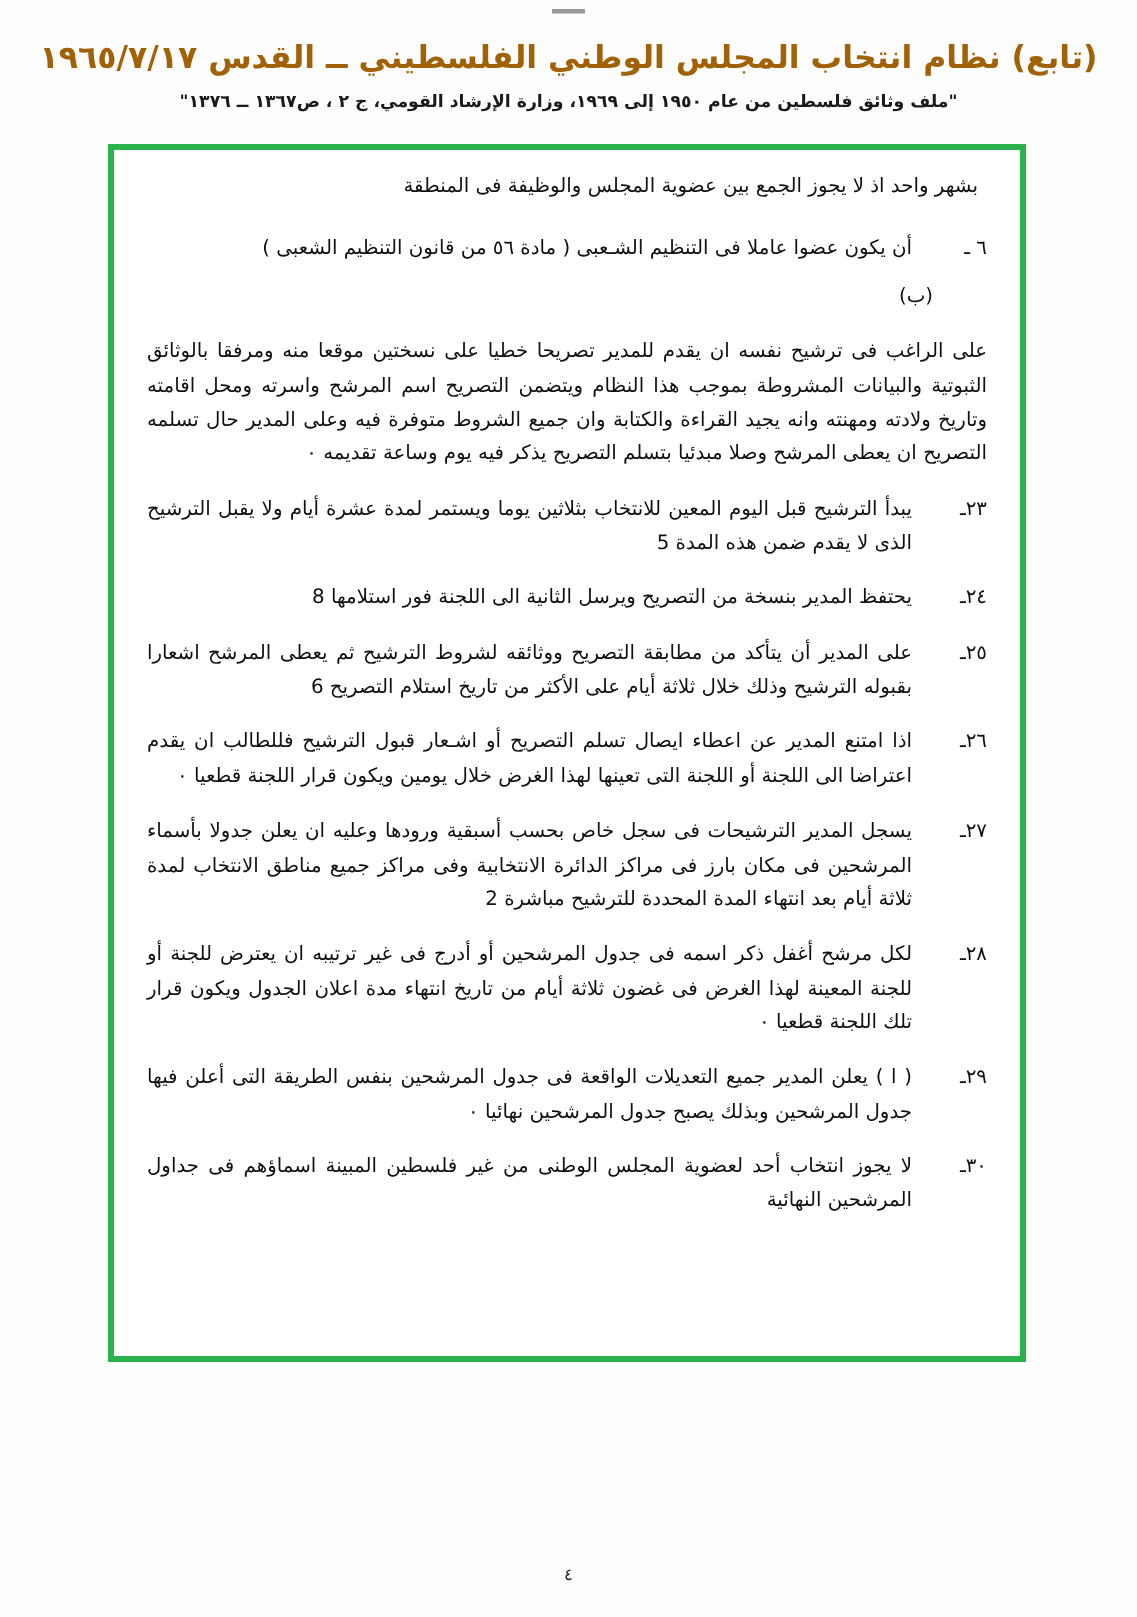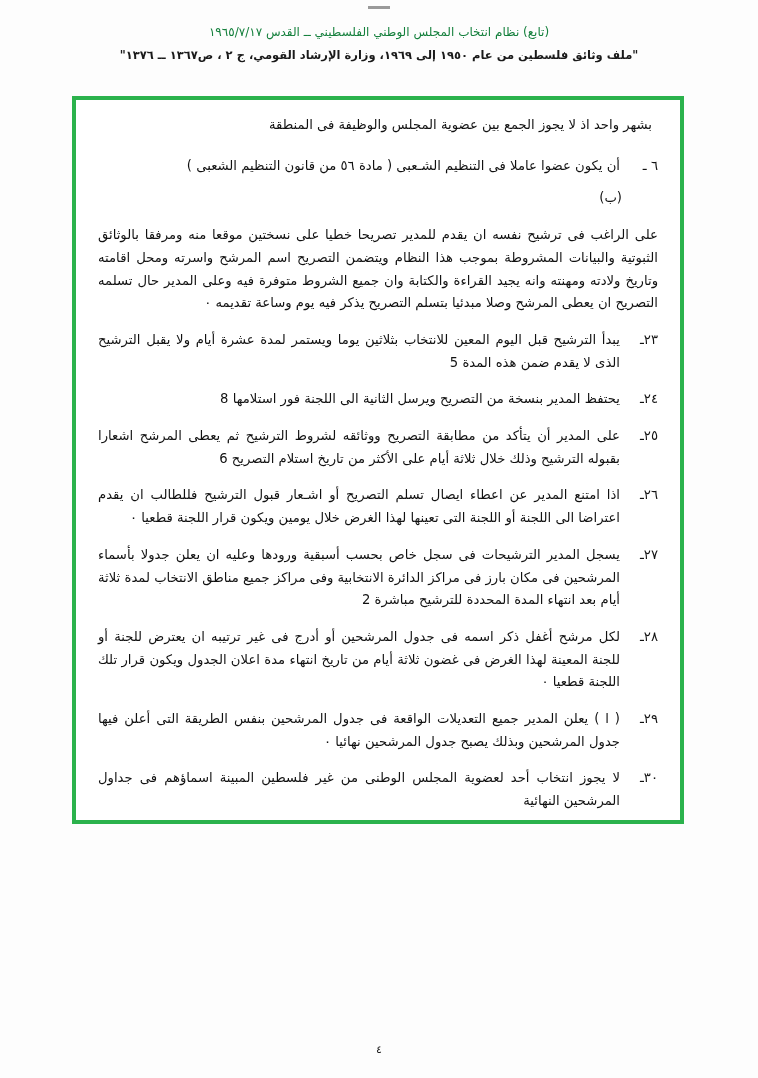--- a/index.html
+++ b/index.html
@@ -37,11 +37,11 @@
     text-align: center;
   }
   .doc-title {
-    font-size: 12px;
-    font-weight: normal;
+    font-size: 21px;
+    font-weight: bold;
     letter-spacing: 0px;
     line-height: 1.4;
-    color: #15803d;
+    color: #a16207;
     direction: rtl;
   }
   .doc-subtitle {

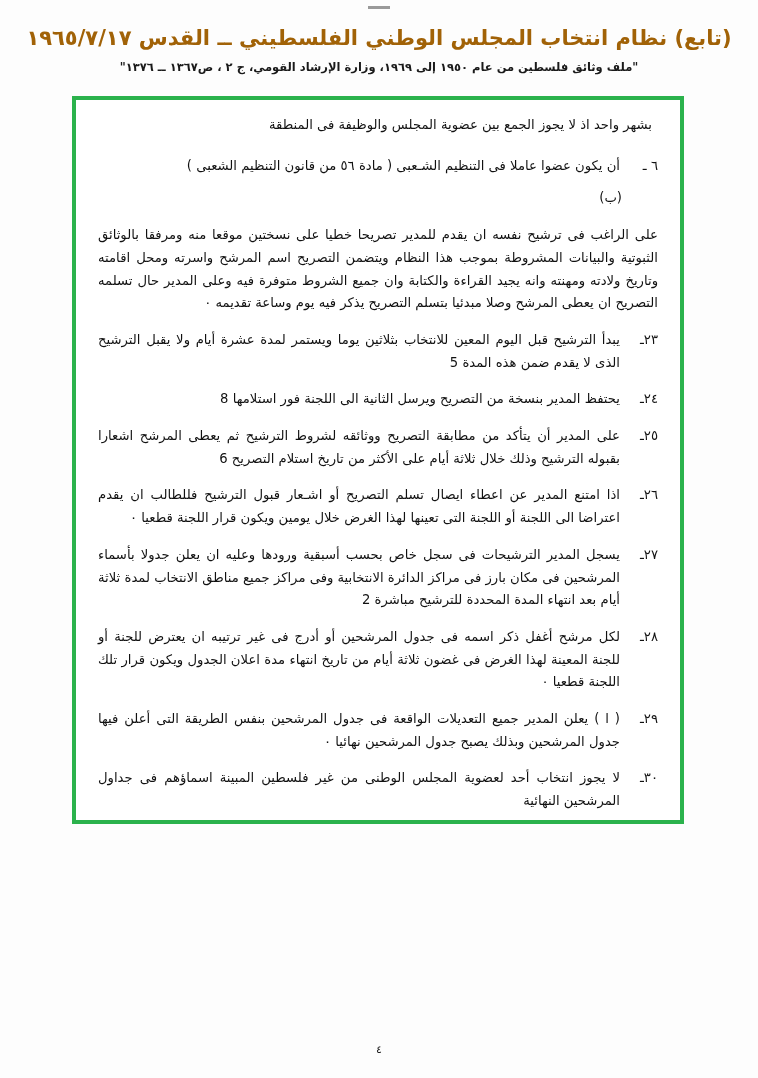--- a/index.html
+++ b/index.html
@@ -56,7 +56,7 @@
     top: 96px;
     left: 72px;
     width: 612px;
-    height: 728px;
+    height: 812px;
     border: 4px solid #2bb24c;
     box-sizing: border-box;
     background: #ffffff;

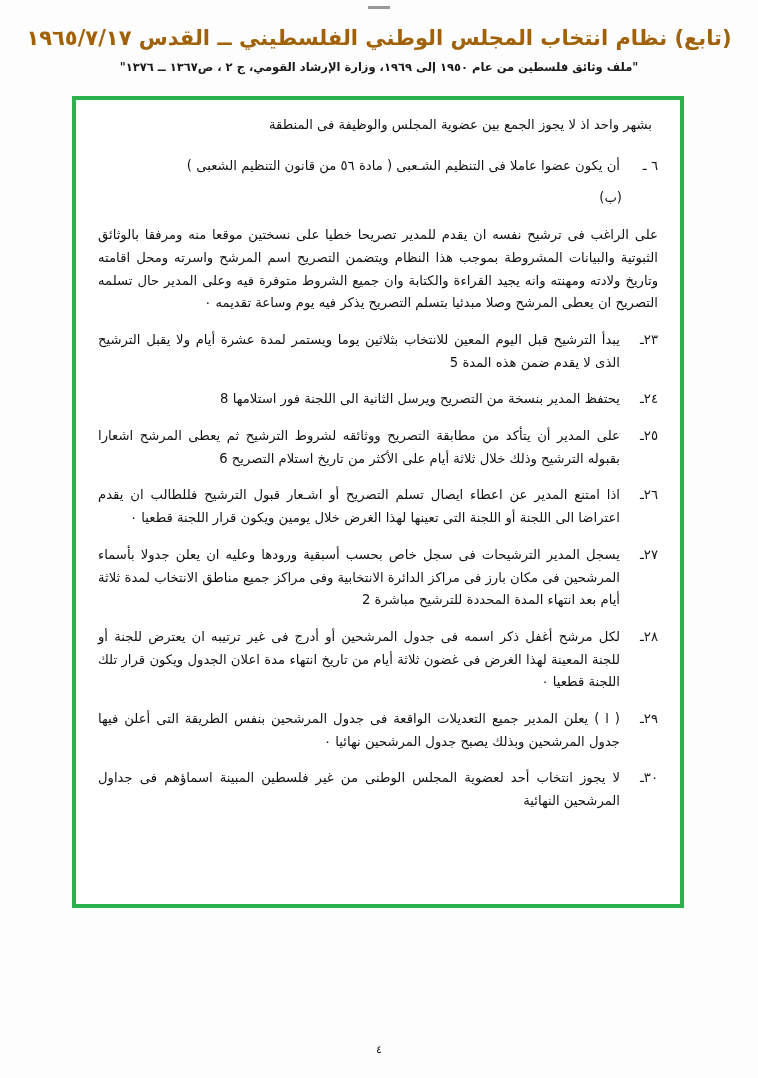--- a/index.html
+++ b/index.html
@@ -83,7 +83,7 @@
     font-size: 13.2px;
     font-weight: normal;
     white-space: nowrap;
-    padding-left: 4px;
+    padding-left: 16px;
   }
   .para .body {
     flex: 1 1 auto;

